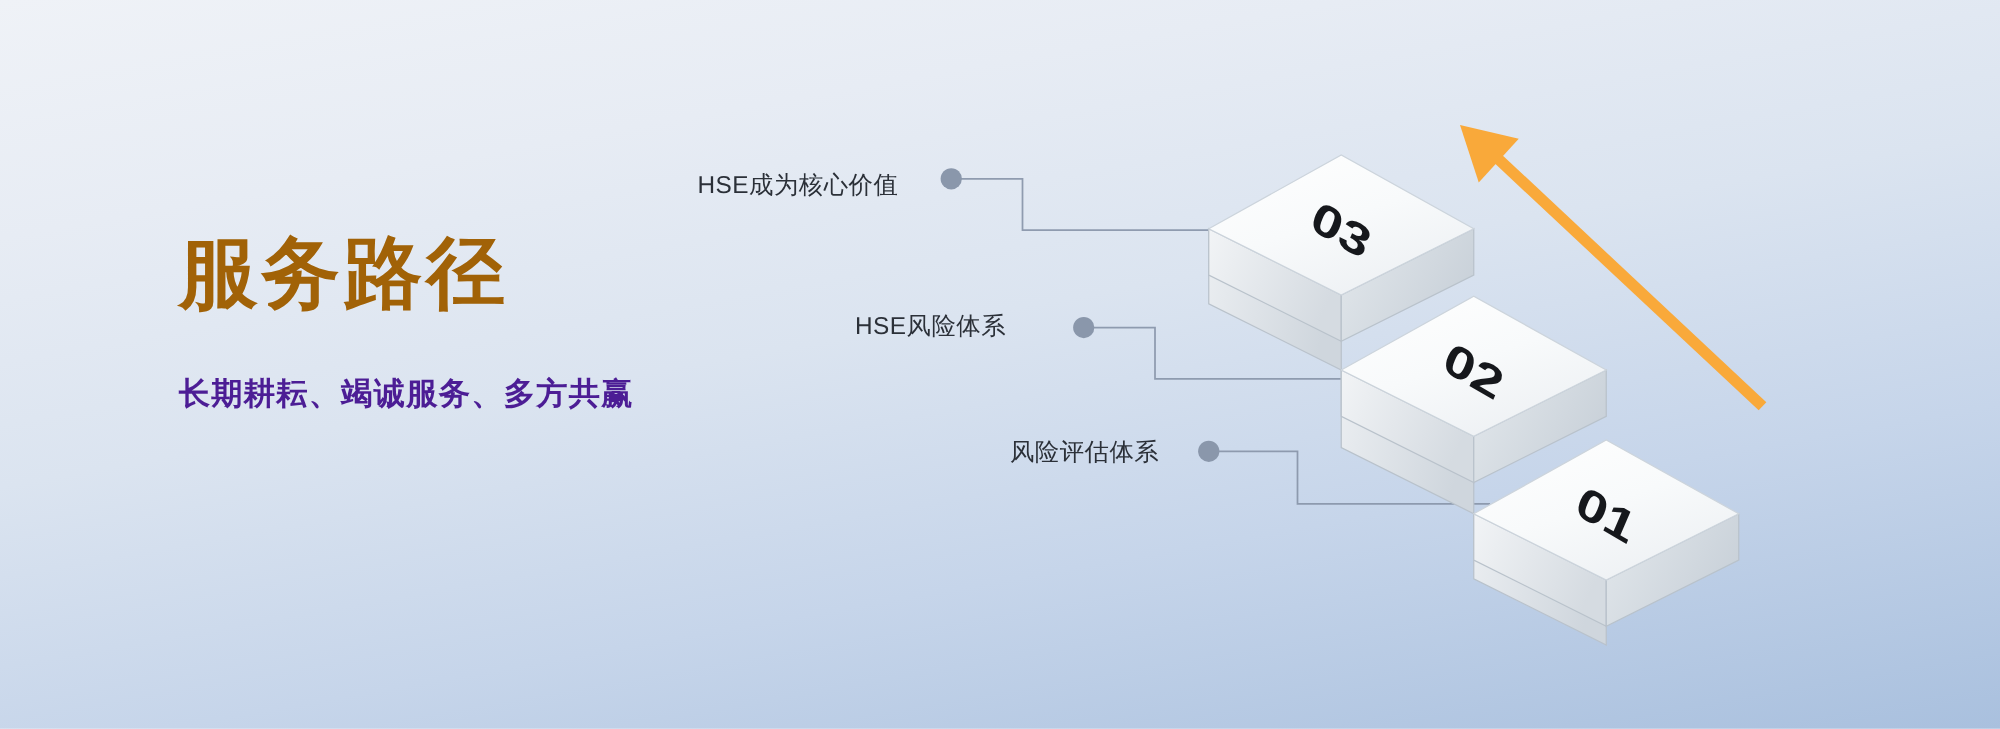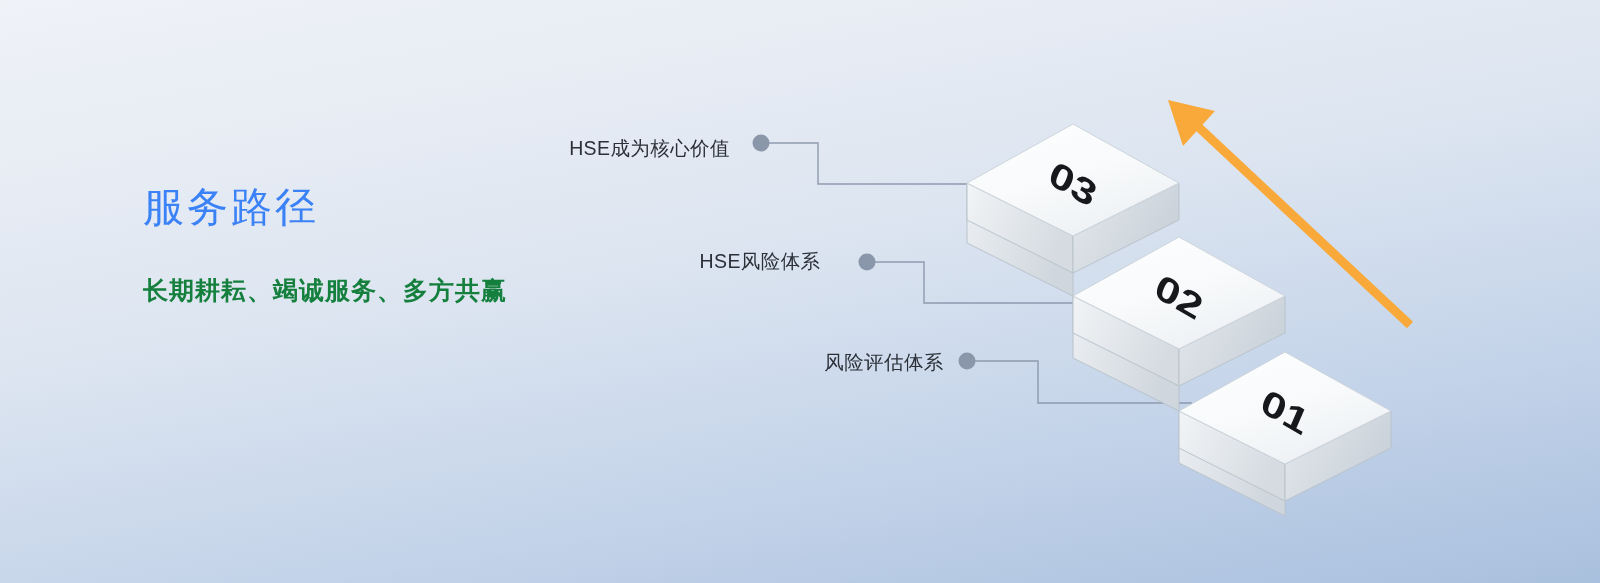--- a/index.html
+++ b/index.html
@@ -26,7 +26,7 @@
   .caption { position:absolute; white-space:nowrap; }
   .caption .cap-line {
     font-size:19.5px; font-weight:500; color:#2b3038;
-    line-height:41px; letter-spacing:.4px; text-align:center;
+    line-height:41px; letter-spacing:.4px; text-align:left;
   }
   .cap-3 { left:558px; top:128px; width:183px; }
   .cap-2 { left:684px; top:241px; width:152px; }

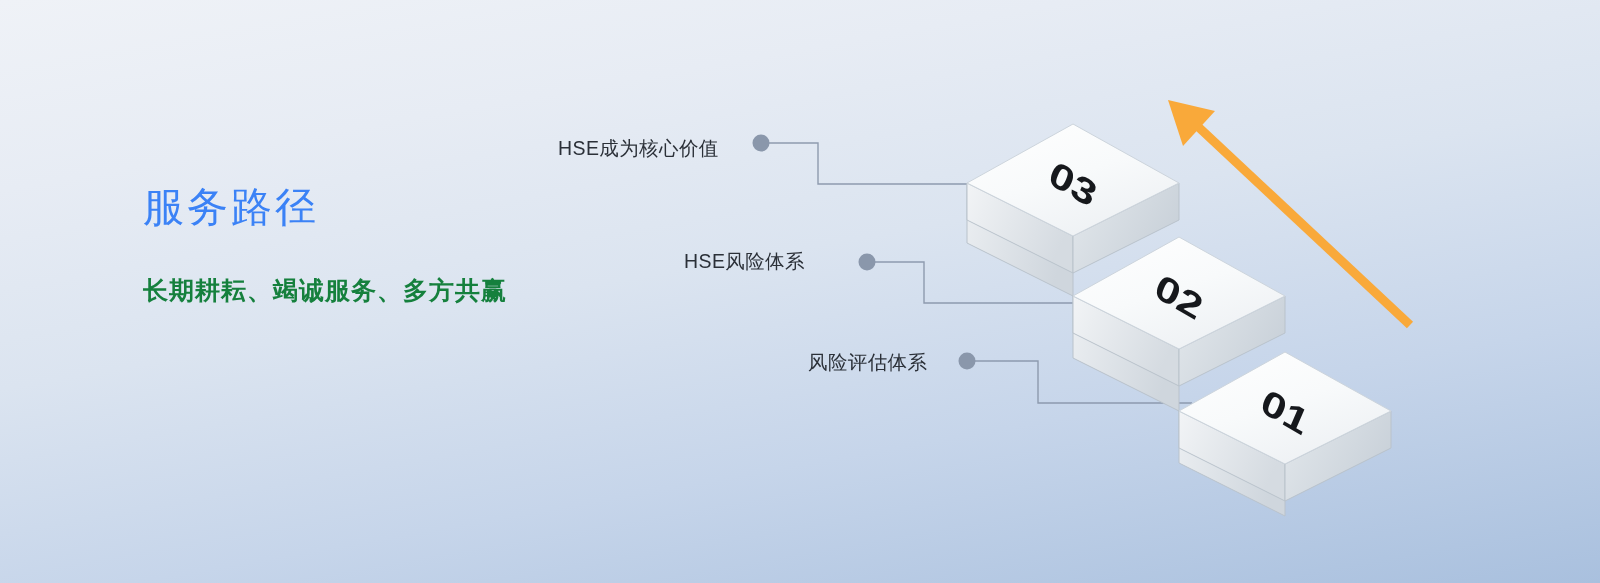--- a/index.html
+++ b/index.html
@@ -14,7 +14,7 @@
   
   .headline-block { position:absolute; left:143px; top:185px; }
   .page-title {
-    font-size:41px; font-weight:normal; color:#3b82f6;
+    font-size:63px; font-weight:bold; color:#a16207;
     letter-spacing:3px; line-height:1.1; white-space:nowrap;
   }
   .page-subtitle {

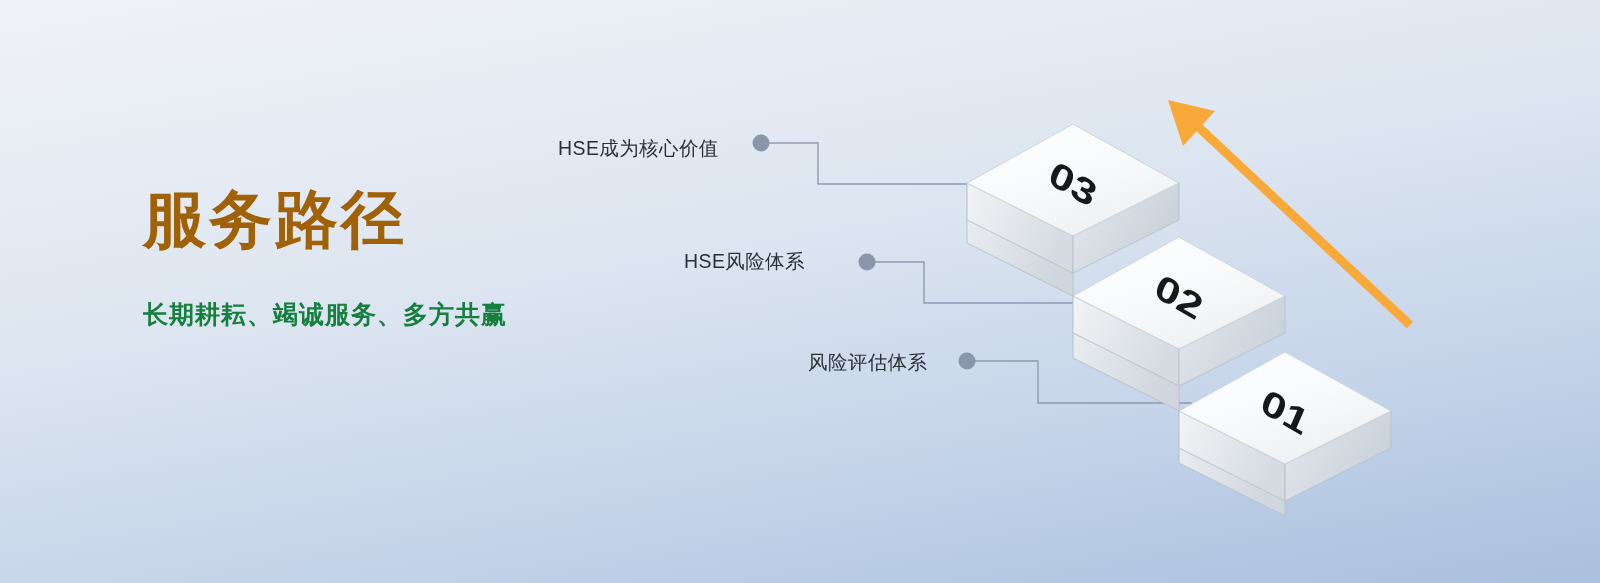--- a/index.html
+++ b/index.html
@@ -18,7 +18,7 @@
     letter-spacing:3px; line-height:1.1; white-space:nowrap;
   }
   .page-subtitle {
-    margin-top:44px; font-size:25px; font-weight:bold; color:#15803d;
+    margin-top:44px; font-size:25px; font-weight:bold; color:#4c1d95;
     letter-spacing:1px; white-space:nowrap;
   }
 

